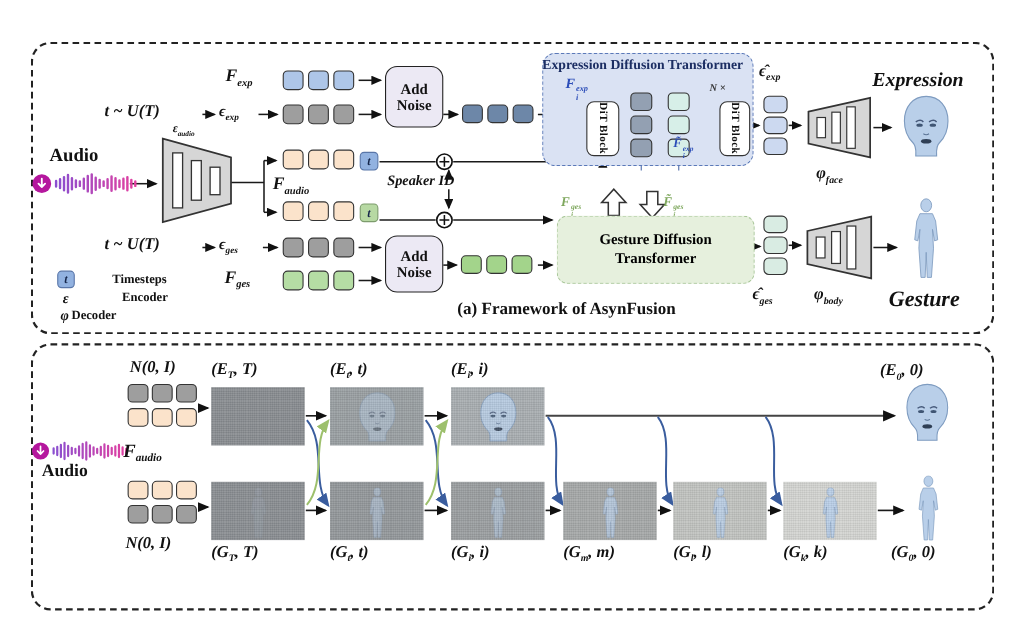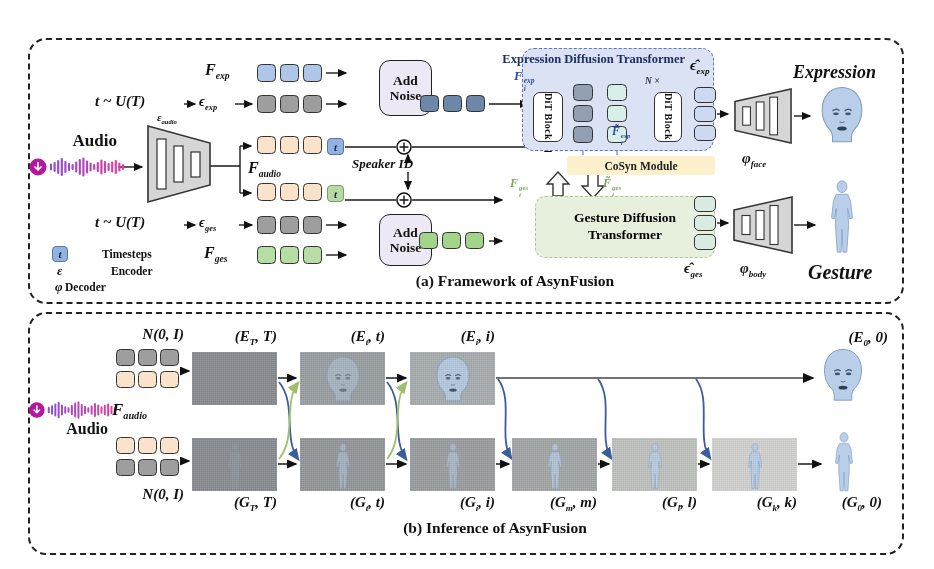--- a/index.html
+++ b/index.html
@@ -12,7 +12,7 @@
   .m sub{font-size:0.6em;font-style:italic;}
   .supsub{display:inline-flex;flex-direction:column;font-size:0.58em;line-height:1.05;
     vertical-align:-0.45em;margin-left:1px;font-style:italic;}
-  .ctr{text-align:right;}
+  .ctr{text-align:left;}
   .tokrow{position:absolute;display:flex;gap:4px;}
   .tokrow.b{gap:3px;}
   .tokcol{position:absolute;display:flex;flex-direction:column;gap:4px;}

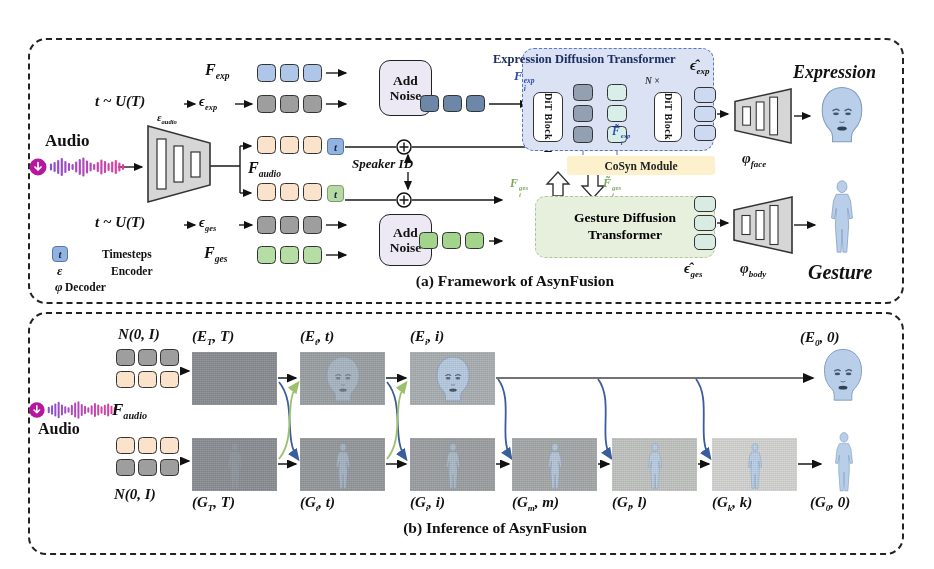--- a/index.html
+++ b/index.html
@@ -26,7 +26,7 @@
     font-size:11px;color:#15264a;}
   .badge-blue{background:var(--badge-blue);border:1.2px solid #5976a8;}
   .badge-green{background:var(--badge-green);border:1.2px solid #7d9c6d;}
-  .box{position:absolute;box-sizing:border-box;margin-left:29px;}
+  .box{position:absolute;box-sizing:border-box;}
   .addnoise{background:var(--addnoise-fill);border:1.7px solid #222;border-radius:11px;
     display:flex;flex-direction:column;align-items:center;justify-content:center;
     font-weight:bold;font-size:13.5px;line-height:1.12;color:#111;}

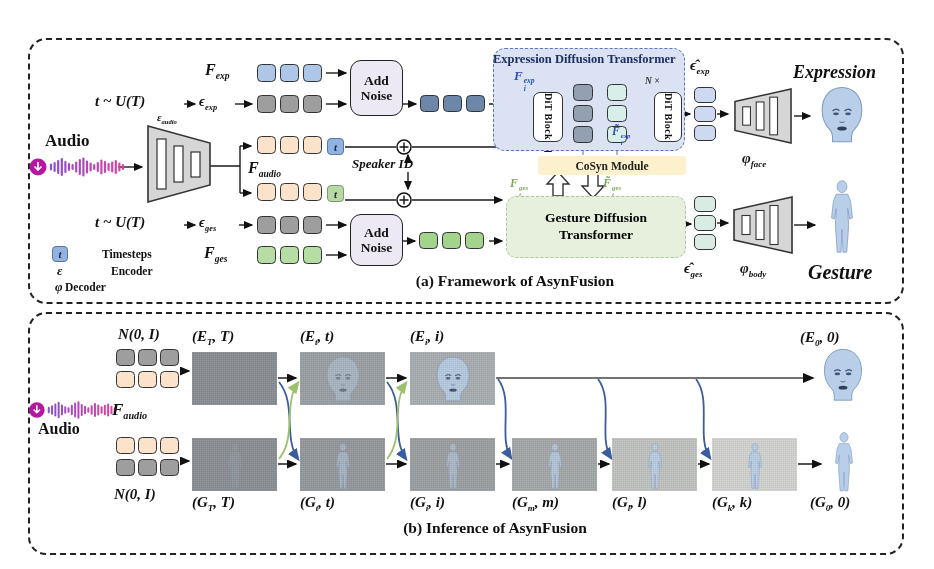--- a/index.html
+++ b/index.html
@@ -257,7 +257,6 @@
         <span>i</span>
       </span></span>
 
-  <div class="box cosyn" style="left:538px;top:156px;width:148px;height:19px;">CoSyn Module</div>
   <span class="lbl m green-math" style="left:510px;top:176px;font-size:12px;"><span>F</span><span class="supsub">
         <span>ges</span>
         <span>i</span>

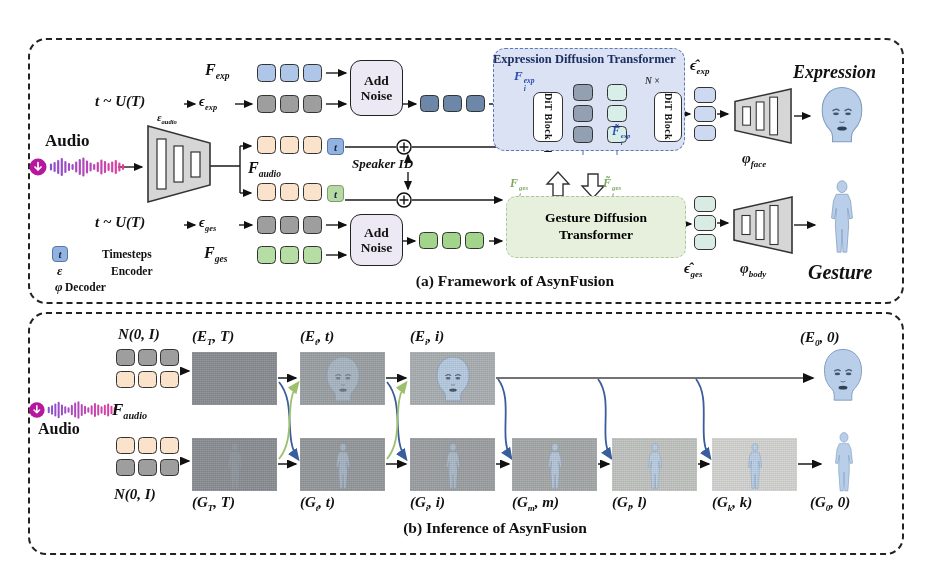--- a/index.html
+++ b/index.html
@@ -442,7 +442,6 @@
   <div class="lbl m ctr" style="left:712px;top:494px;width:85px;font-size:15px;"><span>(</span><span>G</span><sub>k</sub><span>, k)</span></div>
   <div class="lbl m ctr" style="left:810px;top:494px;width:72px;font-size:15px;"><span>(</span><span>G</span><sub>0</sub><span>, 0)</span></div>
 
-  <div class="caption" style="left:315px;top:519px;width:360px;">(b)  Inference of AsynFusion</div>
 
 </div>
 

